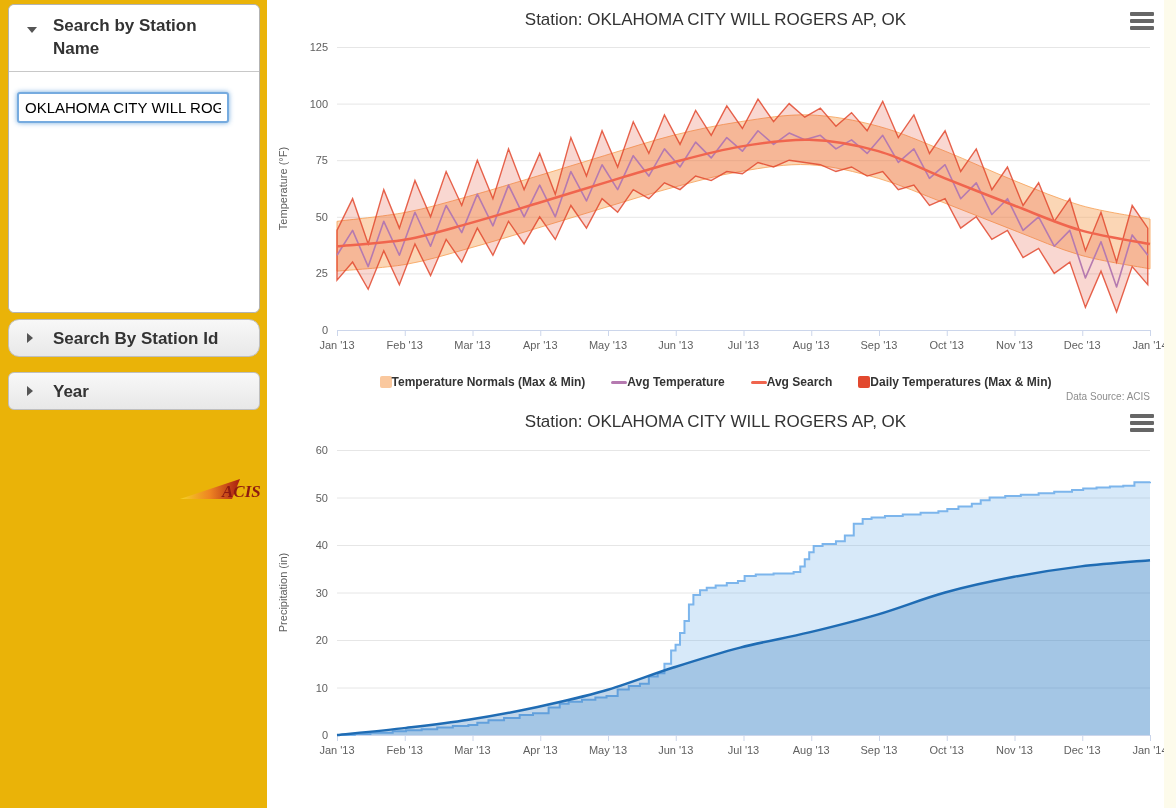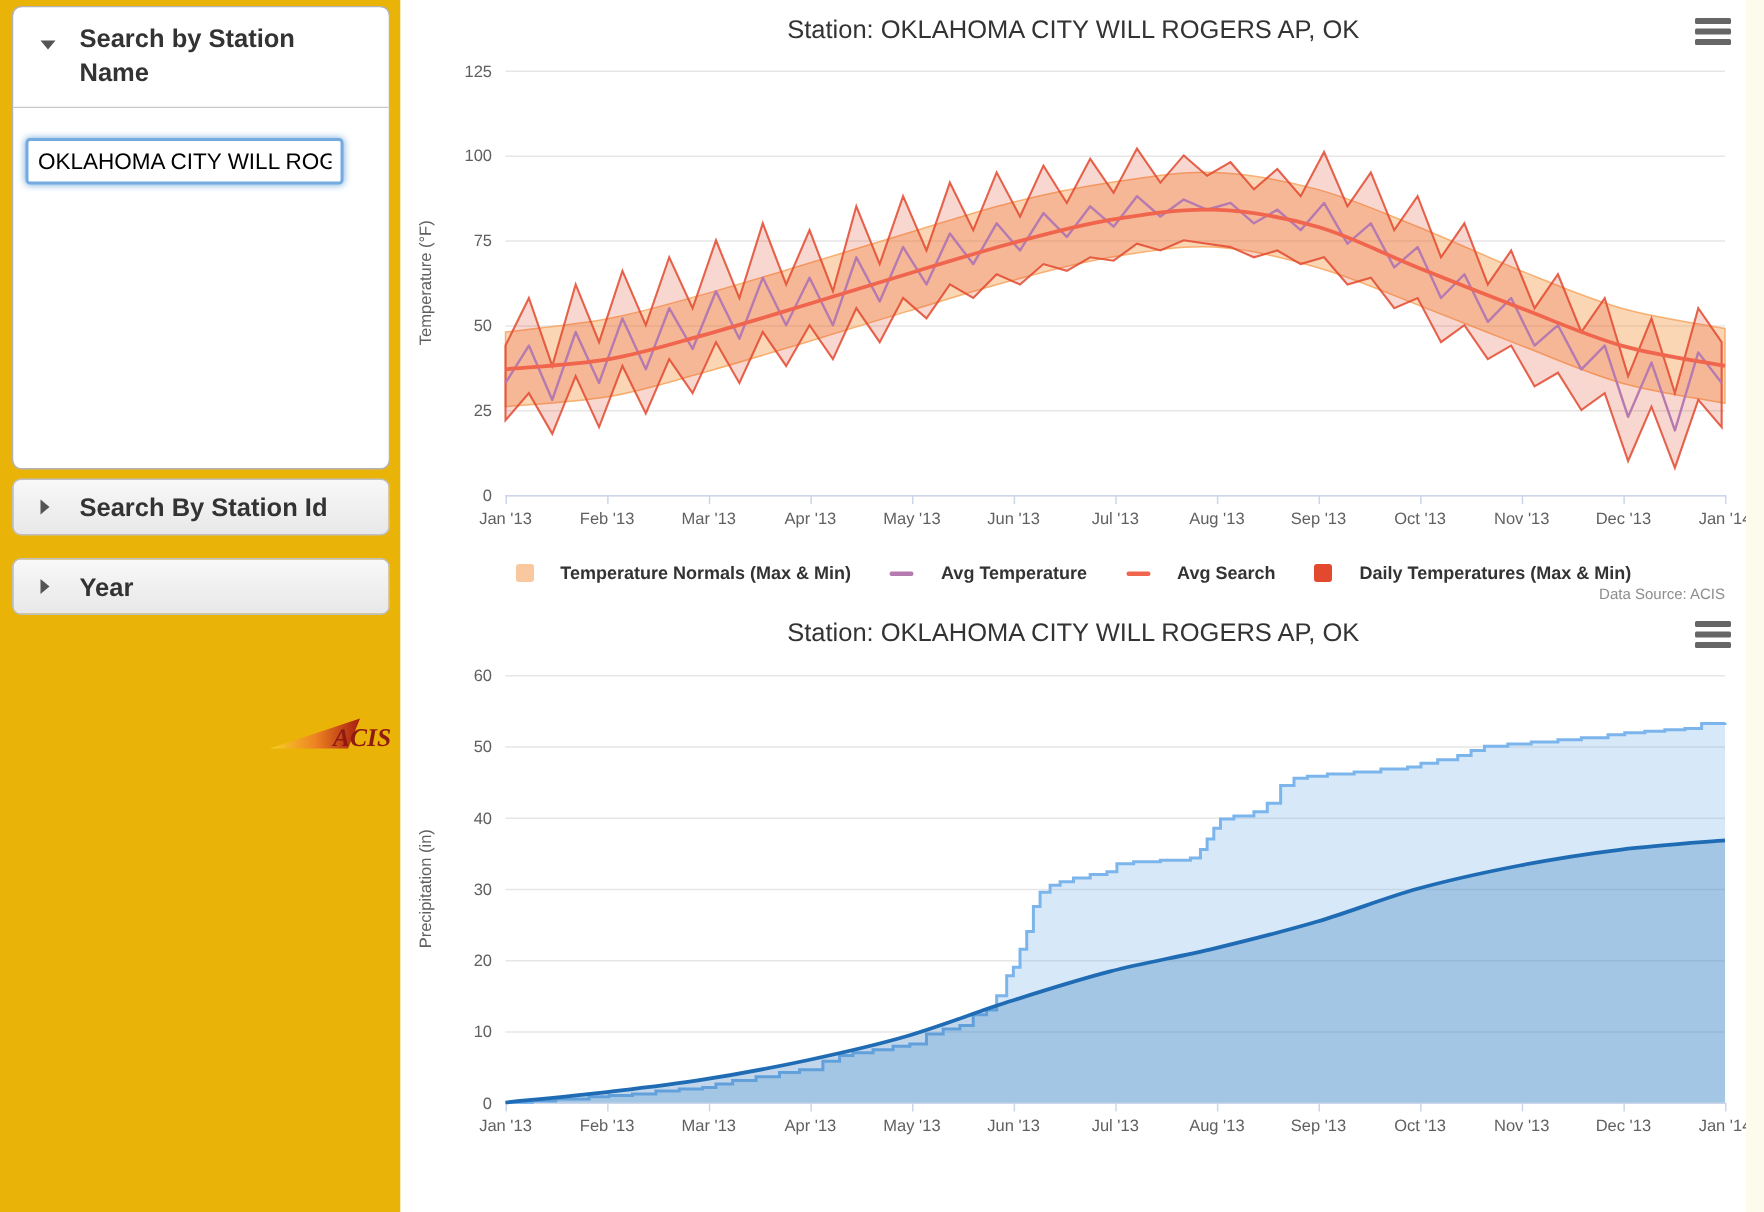--- a/index.html
+++ b/index.html
@@ -80,7 +80,7 @@
     </div>
   </section>
 
-  <header class="acc-btn" style="top:319px;">
+  <header class="acc-btn" style="top:319px;border-radius:11px;">
     <span class="caret caret-right"></span>
     <span>Search By Station Id</span>
   </header>

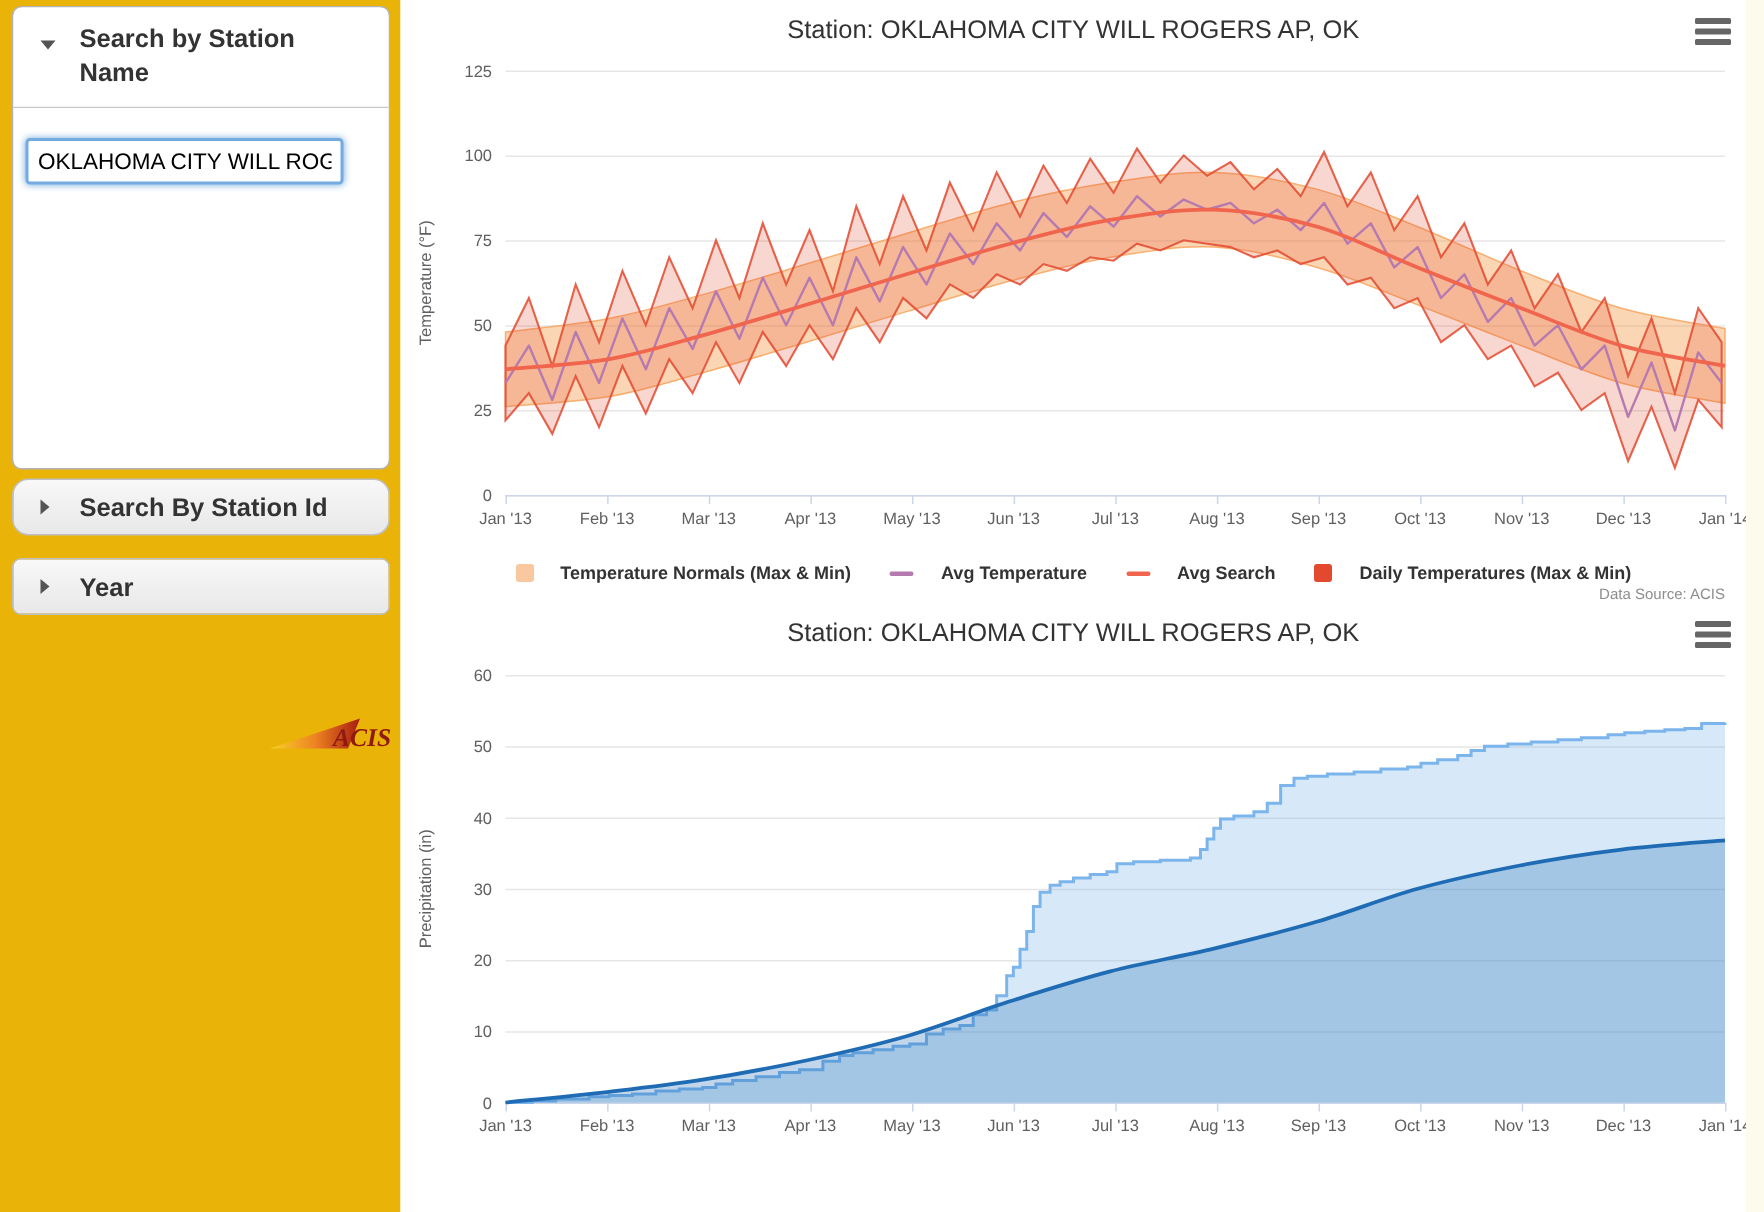--- a/index.html
+++ b/index.html
@@ -57,7 +57,7 @@
     align-items:center; gap:26px;
   }
   #legend-0 { top:375px; }
-  .legend-item { display:flex; align-items:center; gap:18px; cursor:pointer; }
+  .legend-item { display:flex; align-items:center; gap:0; cursor:pointer; }
   .legend-label { font-size:12px; font-weight:bold; color:#333; }
   .mk-square { width:12px; height:12px; border-radius:2px; display:inline-block; }
   .mk-line { width:16px; height:3px; border-radius:2px; display:inline-block; }

